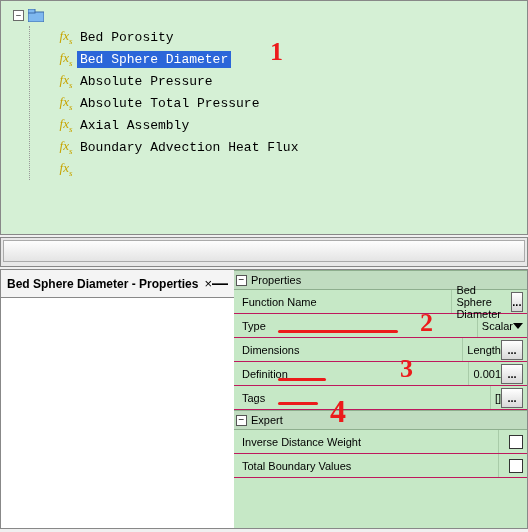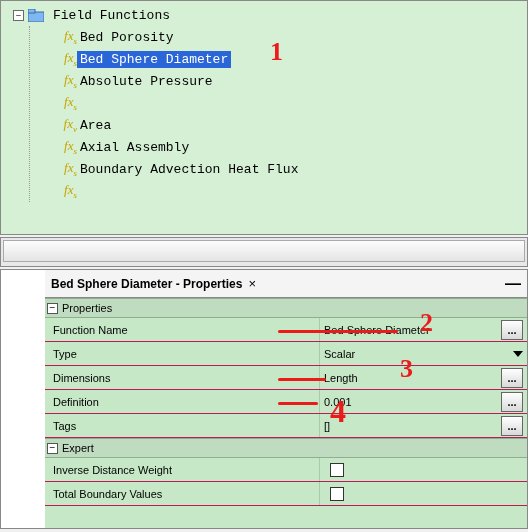--- a/index.html
+++ b/index.html
@@ -214,7 +214,6 @@
               <rect x="0" y="0" width="7" height="4" fill="#7fb8f0" stroke="#3a6aa8"></rect>
             </svg>
         </span>
-        <span class="tree-label">Field Functions</span>
       </div>
 
       <div class="child-indent">

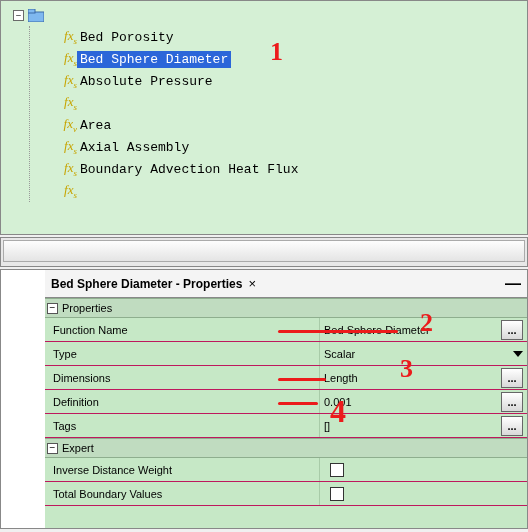--- a/index.html
+++ b/index.html
@@ -50,7 +50,7 @@
     color: #c7a400;
     width: 22px;
     display: inline-block;
-    text-align: right;
+    text-align: center;
     margin-left: 2px;
   }
   .fx-icon sub { font-size: 9px; font-style: italic; }

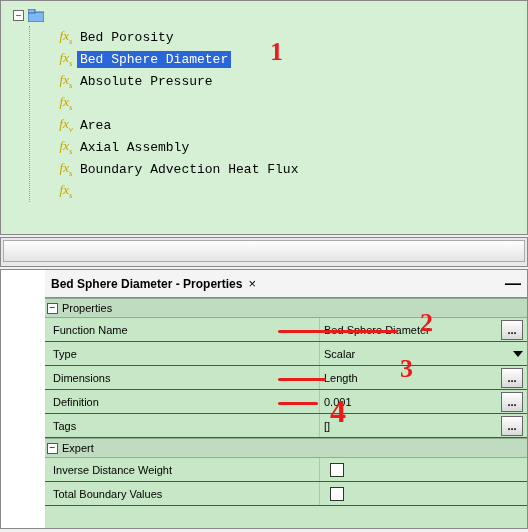--- a/index.html
+++ b/index.html
@@ -231,6 +231,7 @@
         </div>
         <div class="tree-node">
           <span class="fx-icon">f<span>x</span><sub>s</sub></span>
+          <span class="tree-label">Absolute Total Pressure</span>
         </div>
         <div class="tree-node">
           <span class="fx-icon">f<span>x</span><sub>v</sub></span>

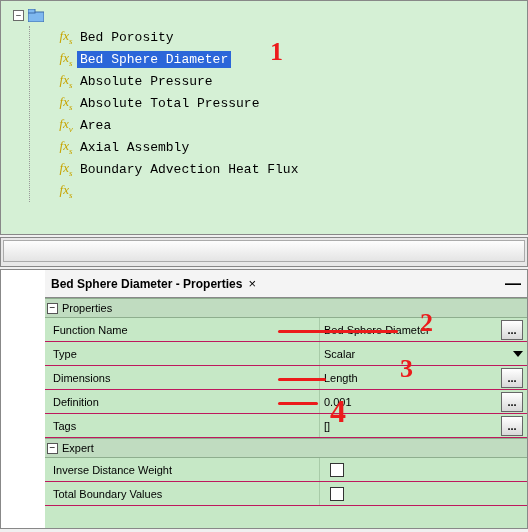--- a/index.html
+++ b/index.html
@@ -234,10 +234,6 @@
           <span class="tree-label">Absolute Total Pressure</span>
         </div>
         <div class="tree-node">
-          <span class="fx-icon">f<span>x</span><sub>v</sub></span>
-          <span class="tree-label">Area</span>
-        </div>
-        <div class="tree-node">
           <span class="fx-icon">f<span>x</span><sub>s</sub></span>
           <span class="tree-label">Axial Assembly</span>
         </div>

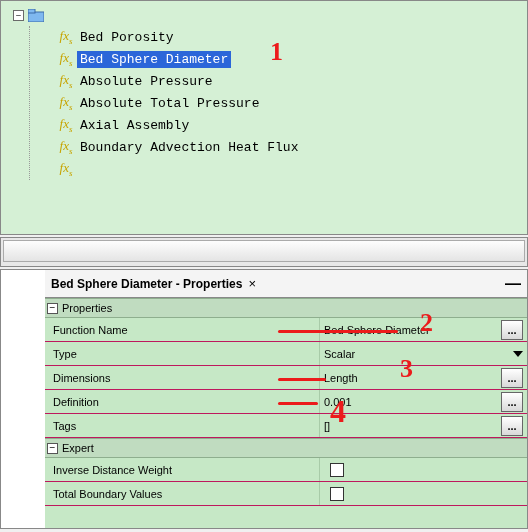--- a/index.html
+++ b/index.html
@@ -87,7 +87,7 @@
     border:1px solid #888;
     height: 260px;
     background:#fff;
-    display:flex; flex-direction:column;padding-left:44px;
+    display:flex; flex-direction:row;
   }
   .props-header {
     display:flex; align-items:center;

